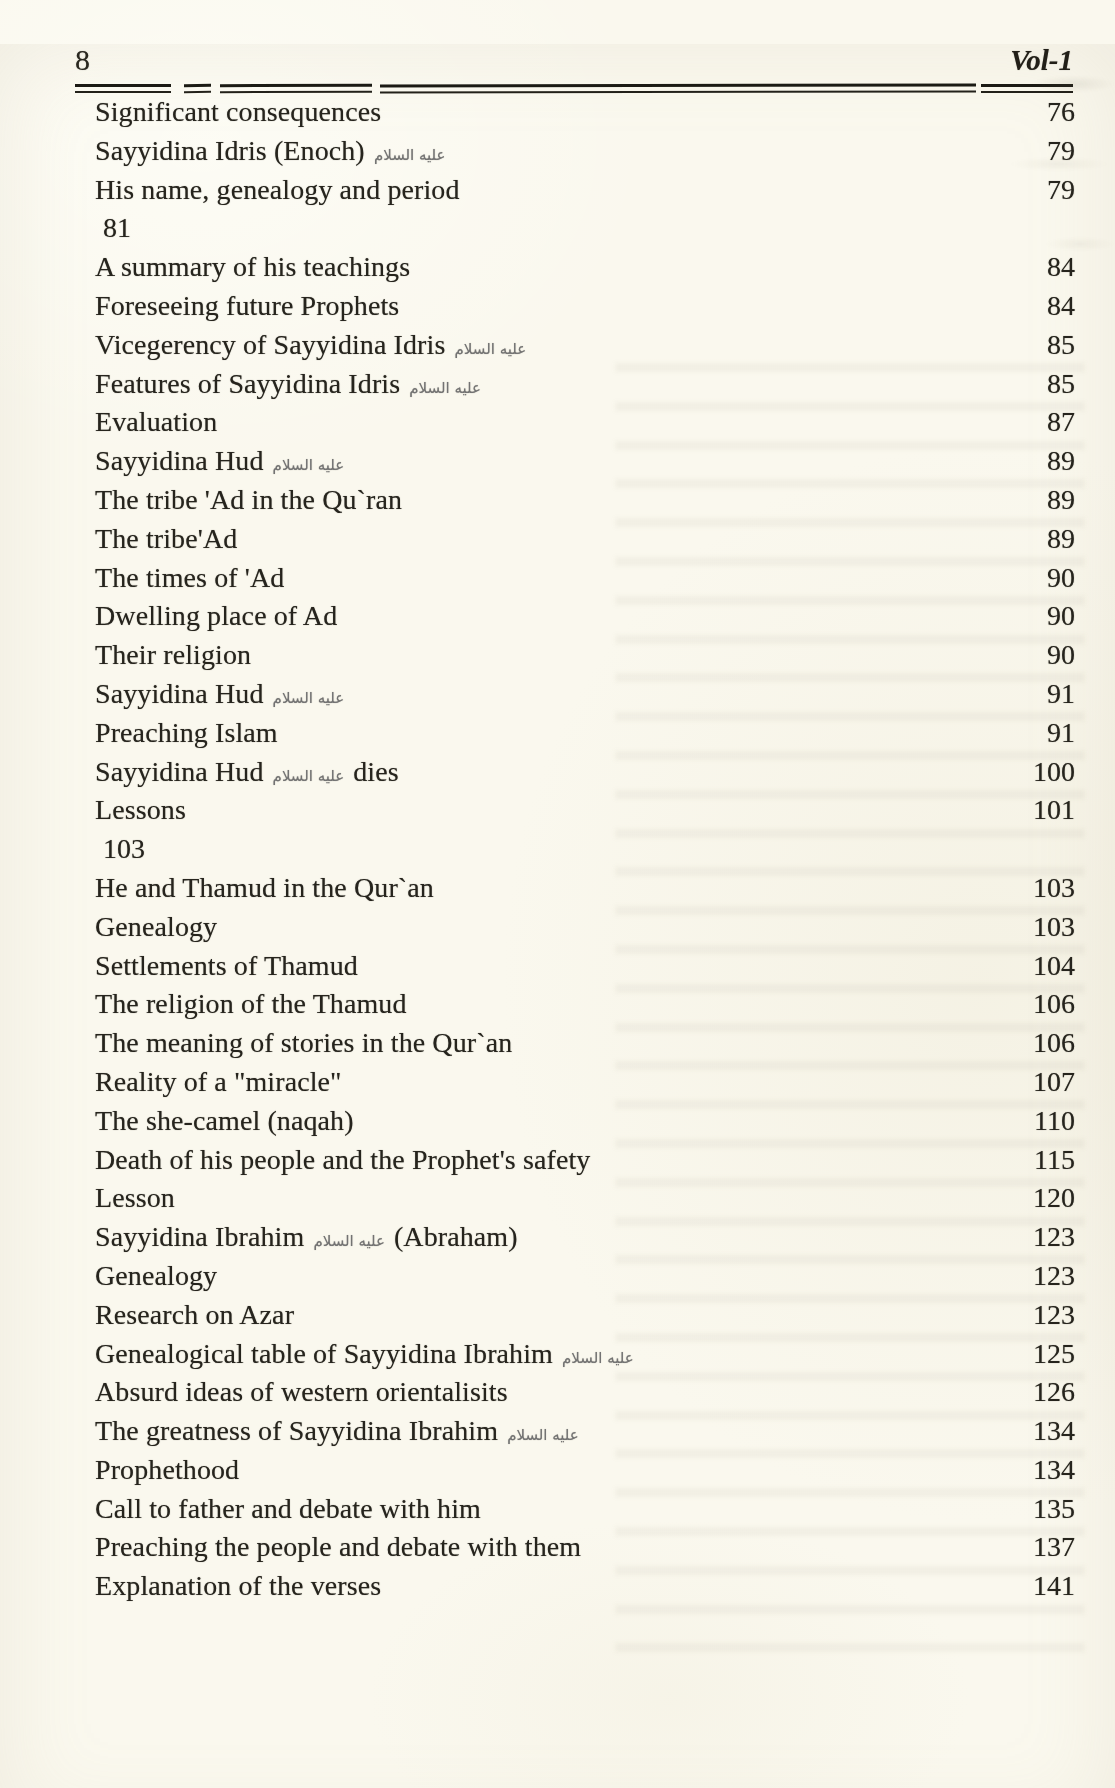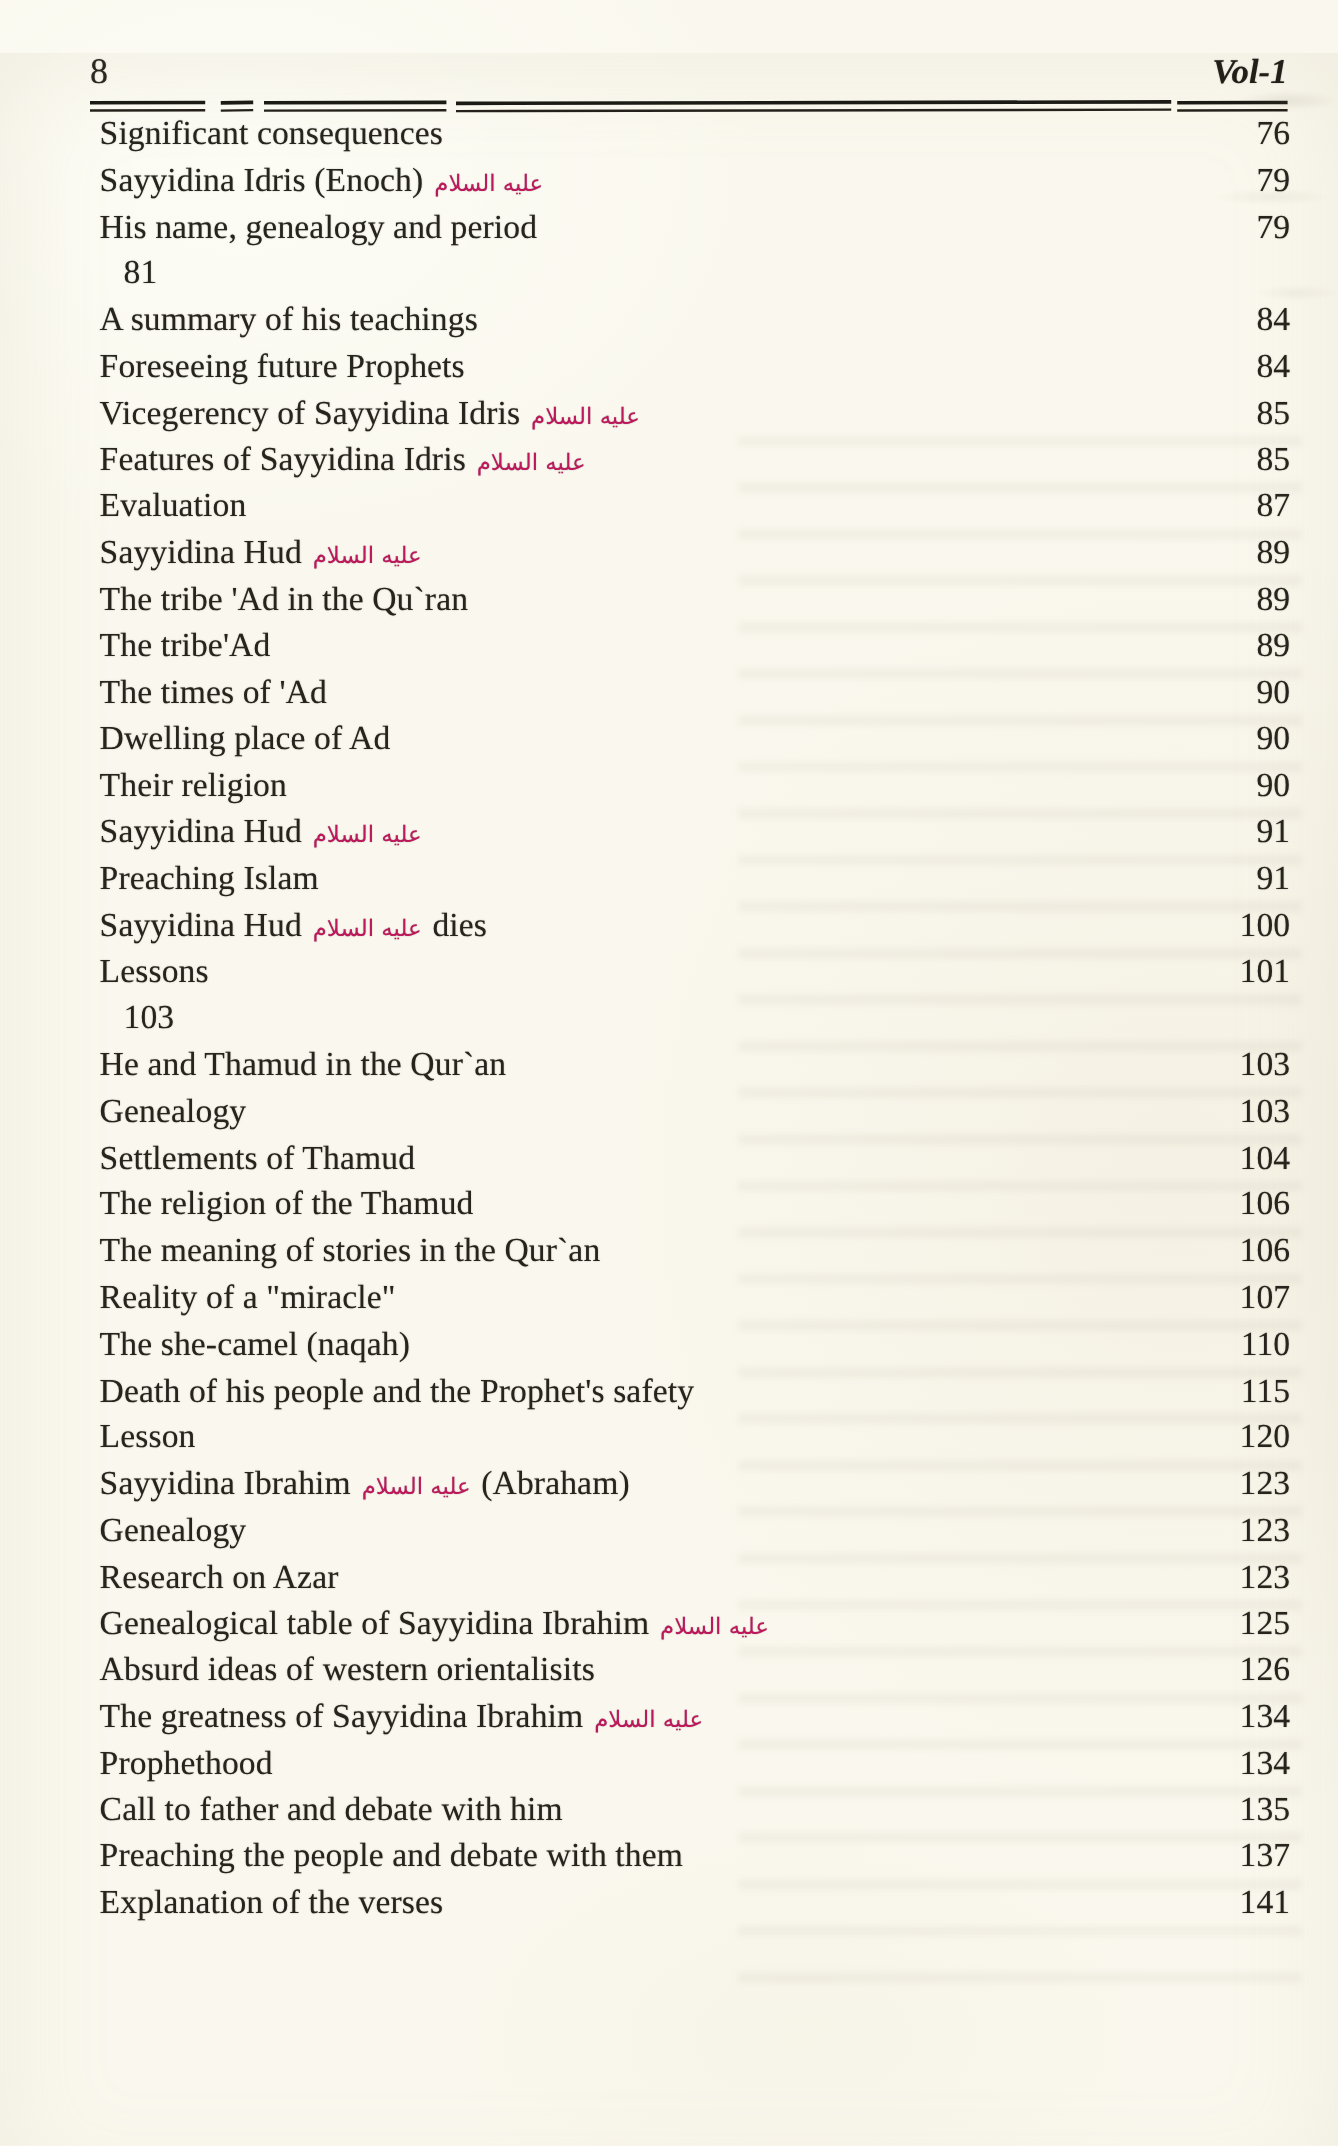--- a/index.html
+++ b/index.html
@@ -55,6 +55,7 @@
   .title{
     font-size:28px;letter-spacing:0.1px;color:#26241d;
     text-shadow:0 0 1px rgba(40,38,30,0.5);
+    margin-left:12px;
   }
   .pg{
     font-size:28px;color:#26241d;margin-left:20px;

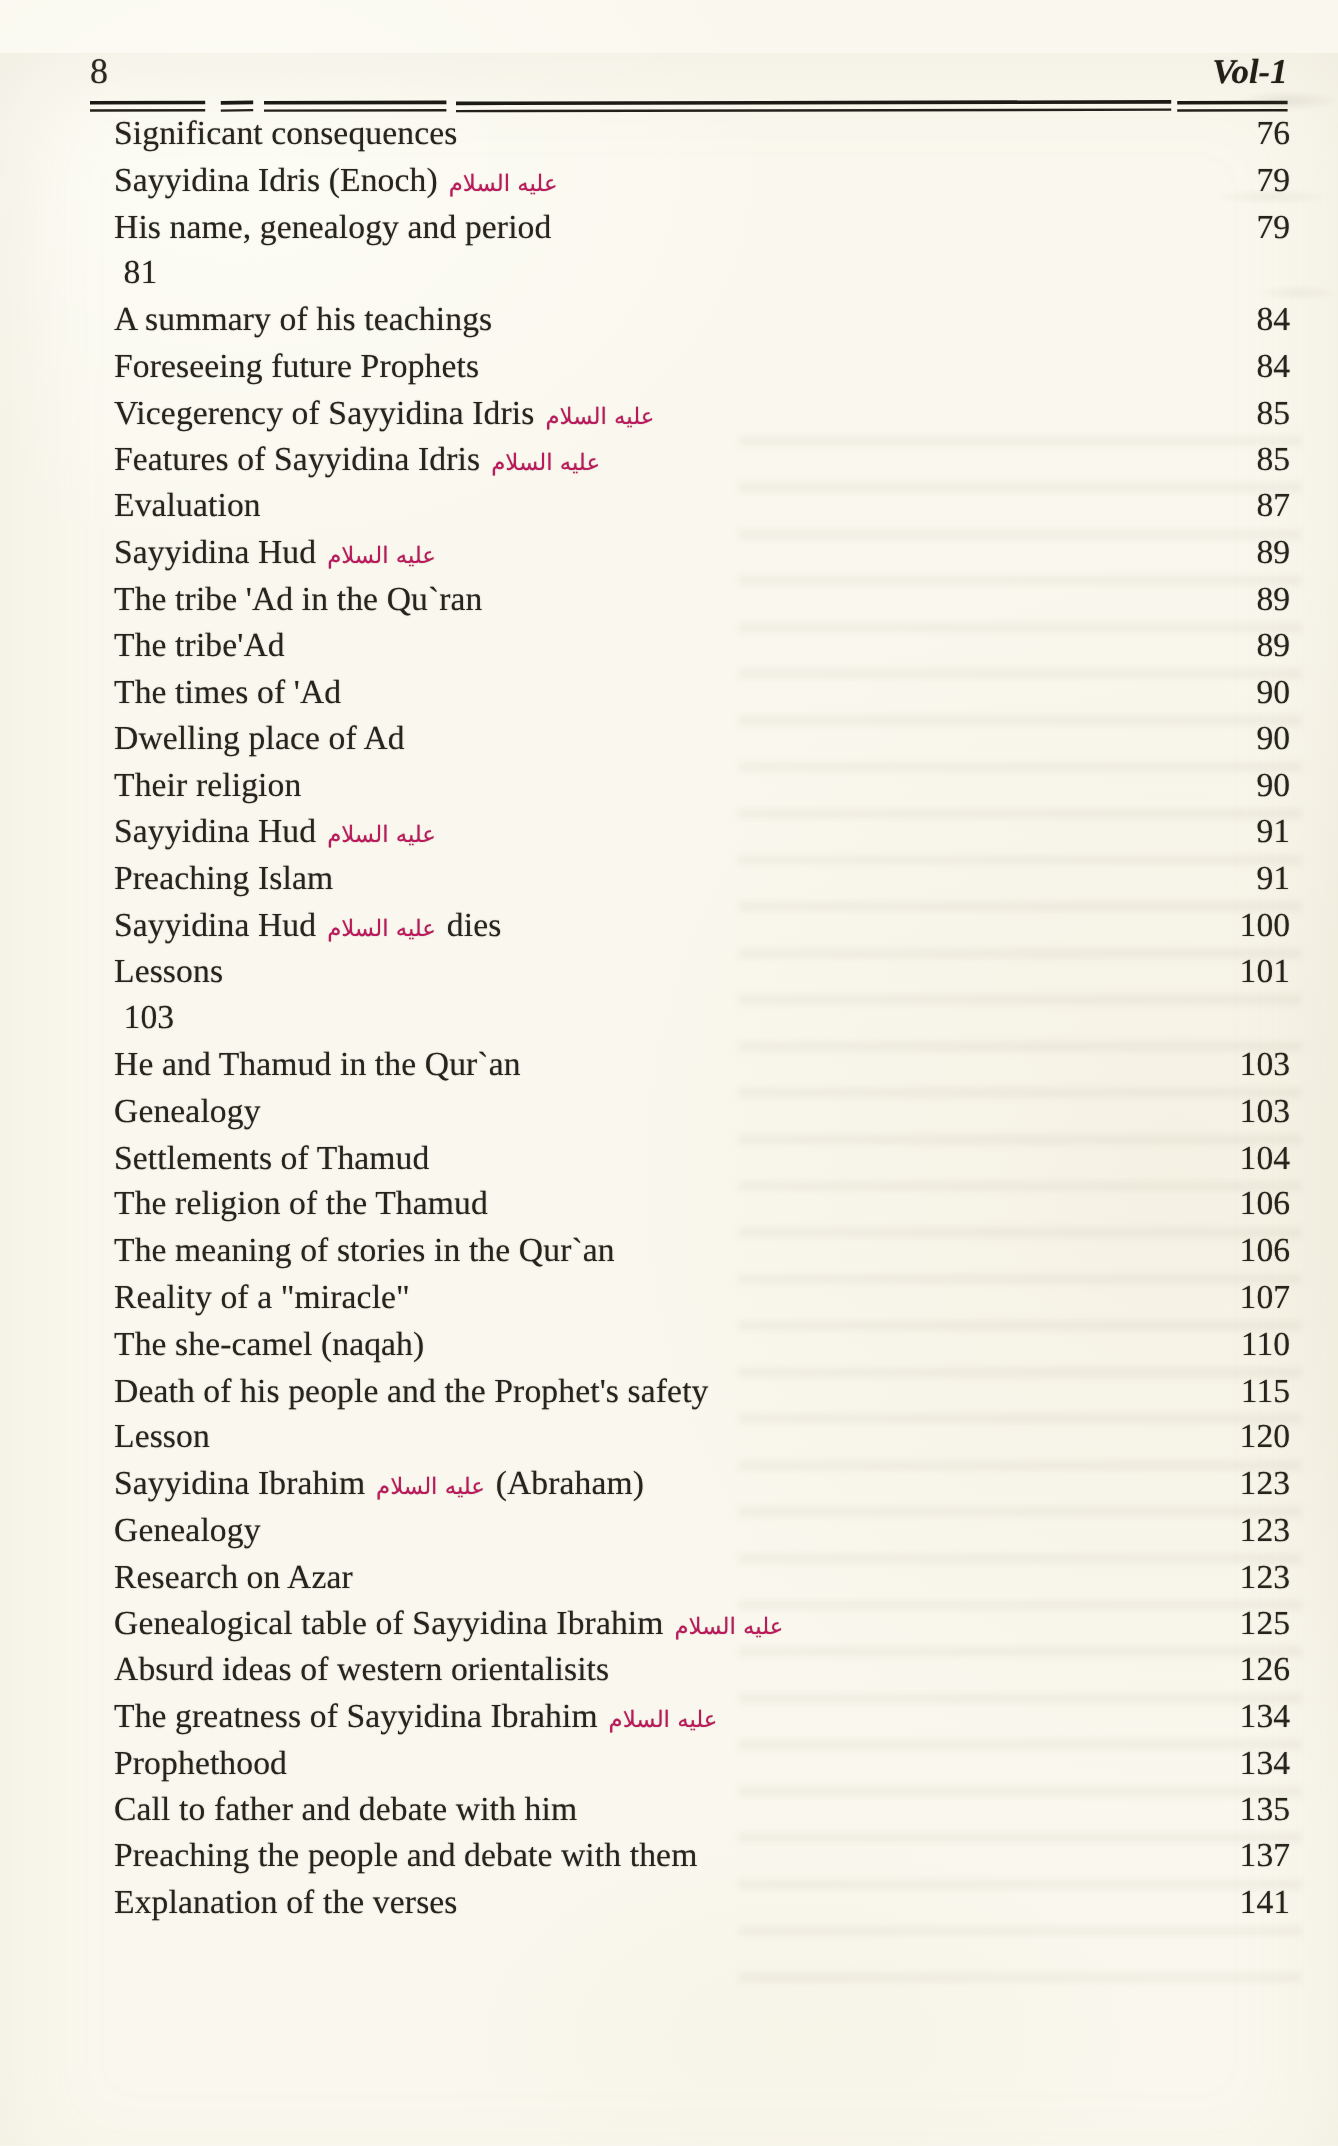--- a/index.html
+++ b/index.html
@@ -63,7 +63,7 @@
   }
   .as{
     font-family:"DejaVu Sans",sans-serif;
-    font-size:19px;letter-spacing:-1px;color:#be185d;
+    font-size:15px;letter-spacing:-1px;color:#737373;
     text-shadow:0 0 1px rgba(40,38,30,0.4);
     padding:0 2px;
   }

